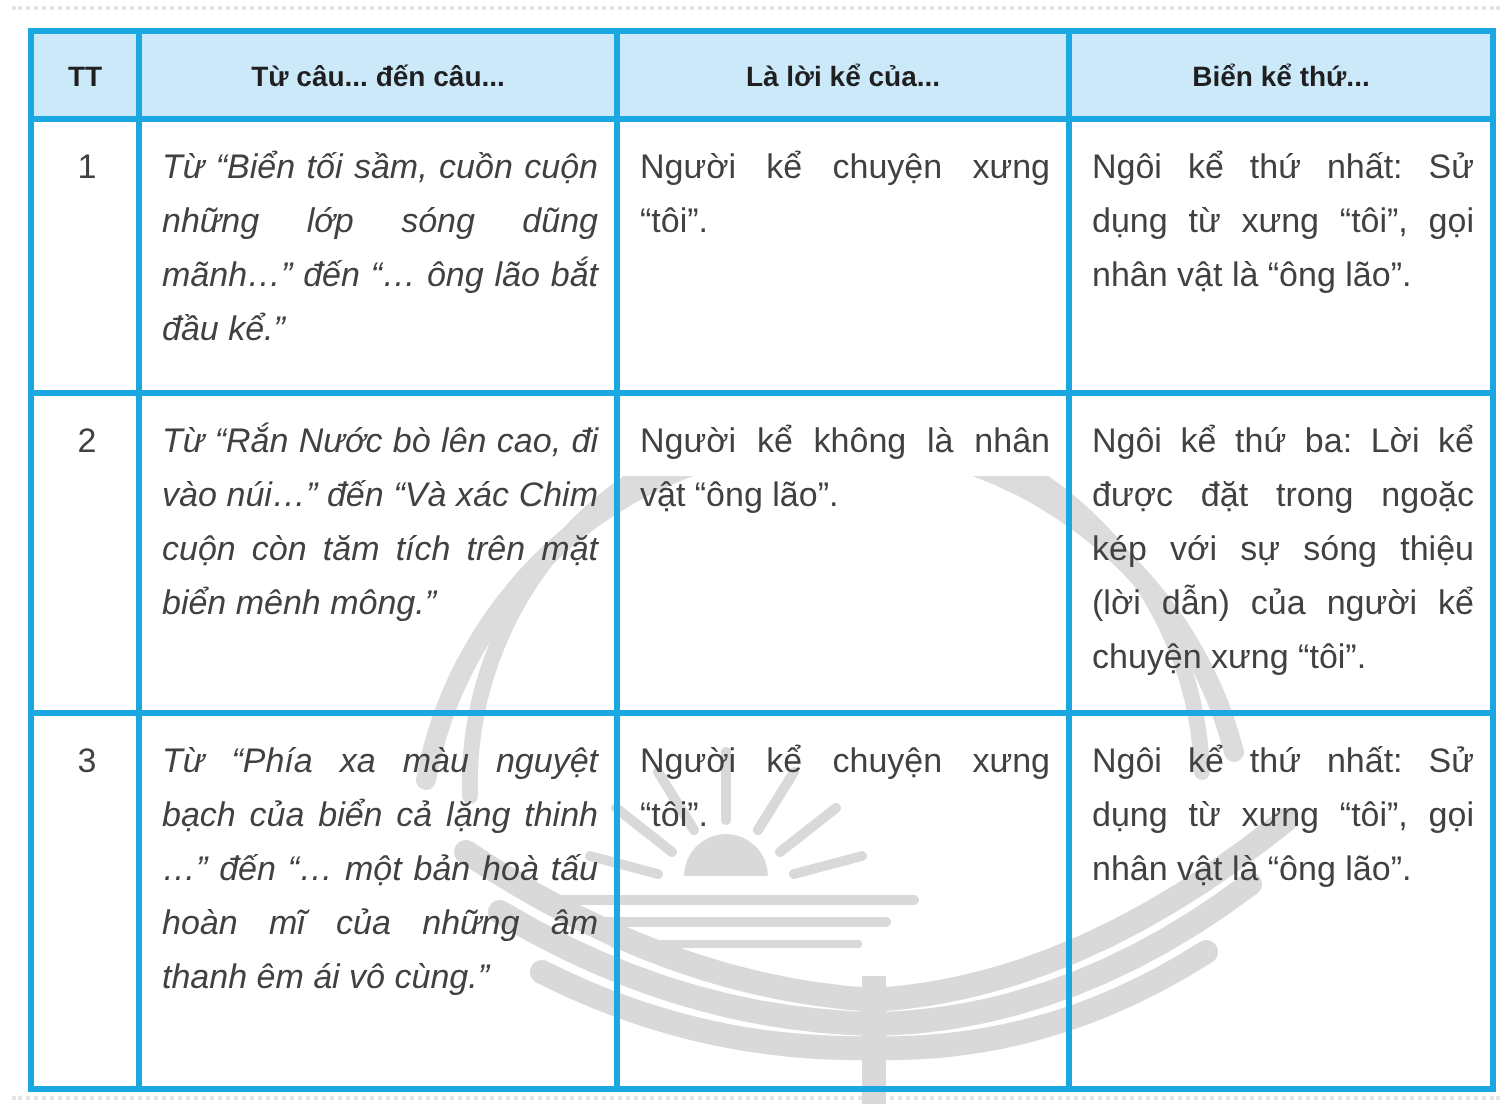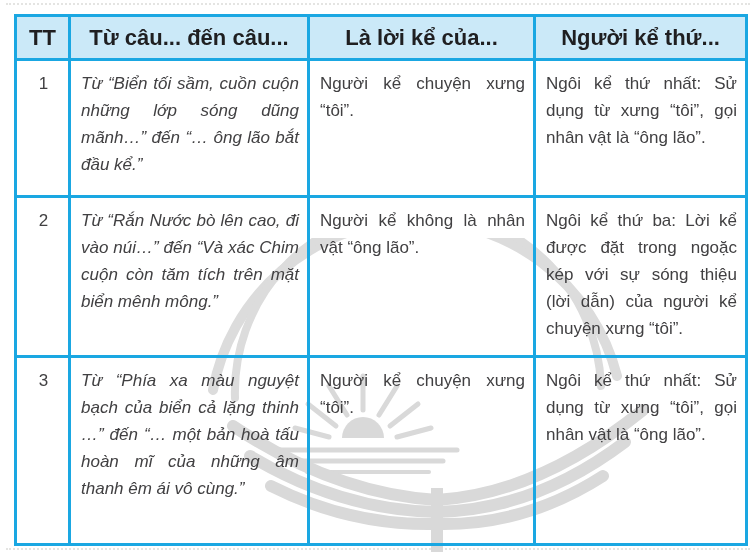--- a/index.html
+++ b/index.html
@@ -43,7 +43,7 @@
     background: #cbe9f8;
     color: #1f1f21;
     font-weight: bold;
-    font-size: 22px;
+    font-size: 14px;
     text-align: center;
     vertical-align: middle;
     padding: 4px 2px;

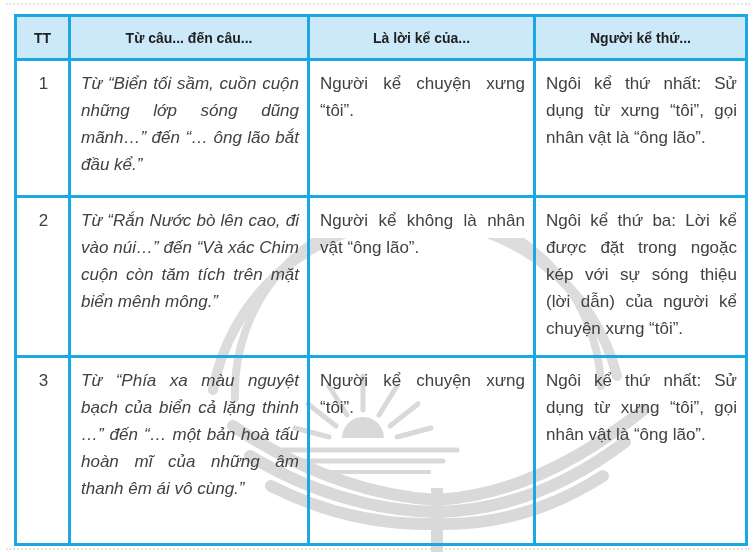--- a/index.html
+++ b/index.html
@@ -120,7 +120,7 @@
       <th>TT</th>
       <th>Từ câu... đến câu...</th>
       <th>Là lời kể của...</th>
-      <th>Người kể thứ...</th>
+      <th>Biển kể thứ...</th>
     </tr>
   </thead>
   <tbody>

